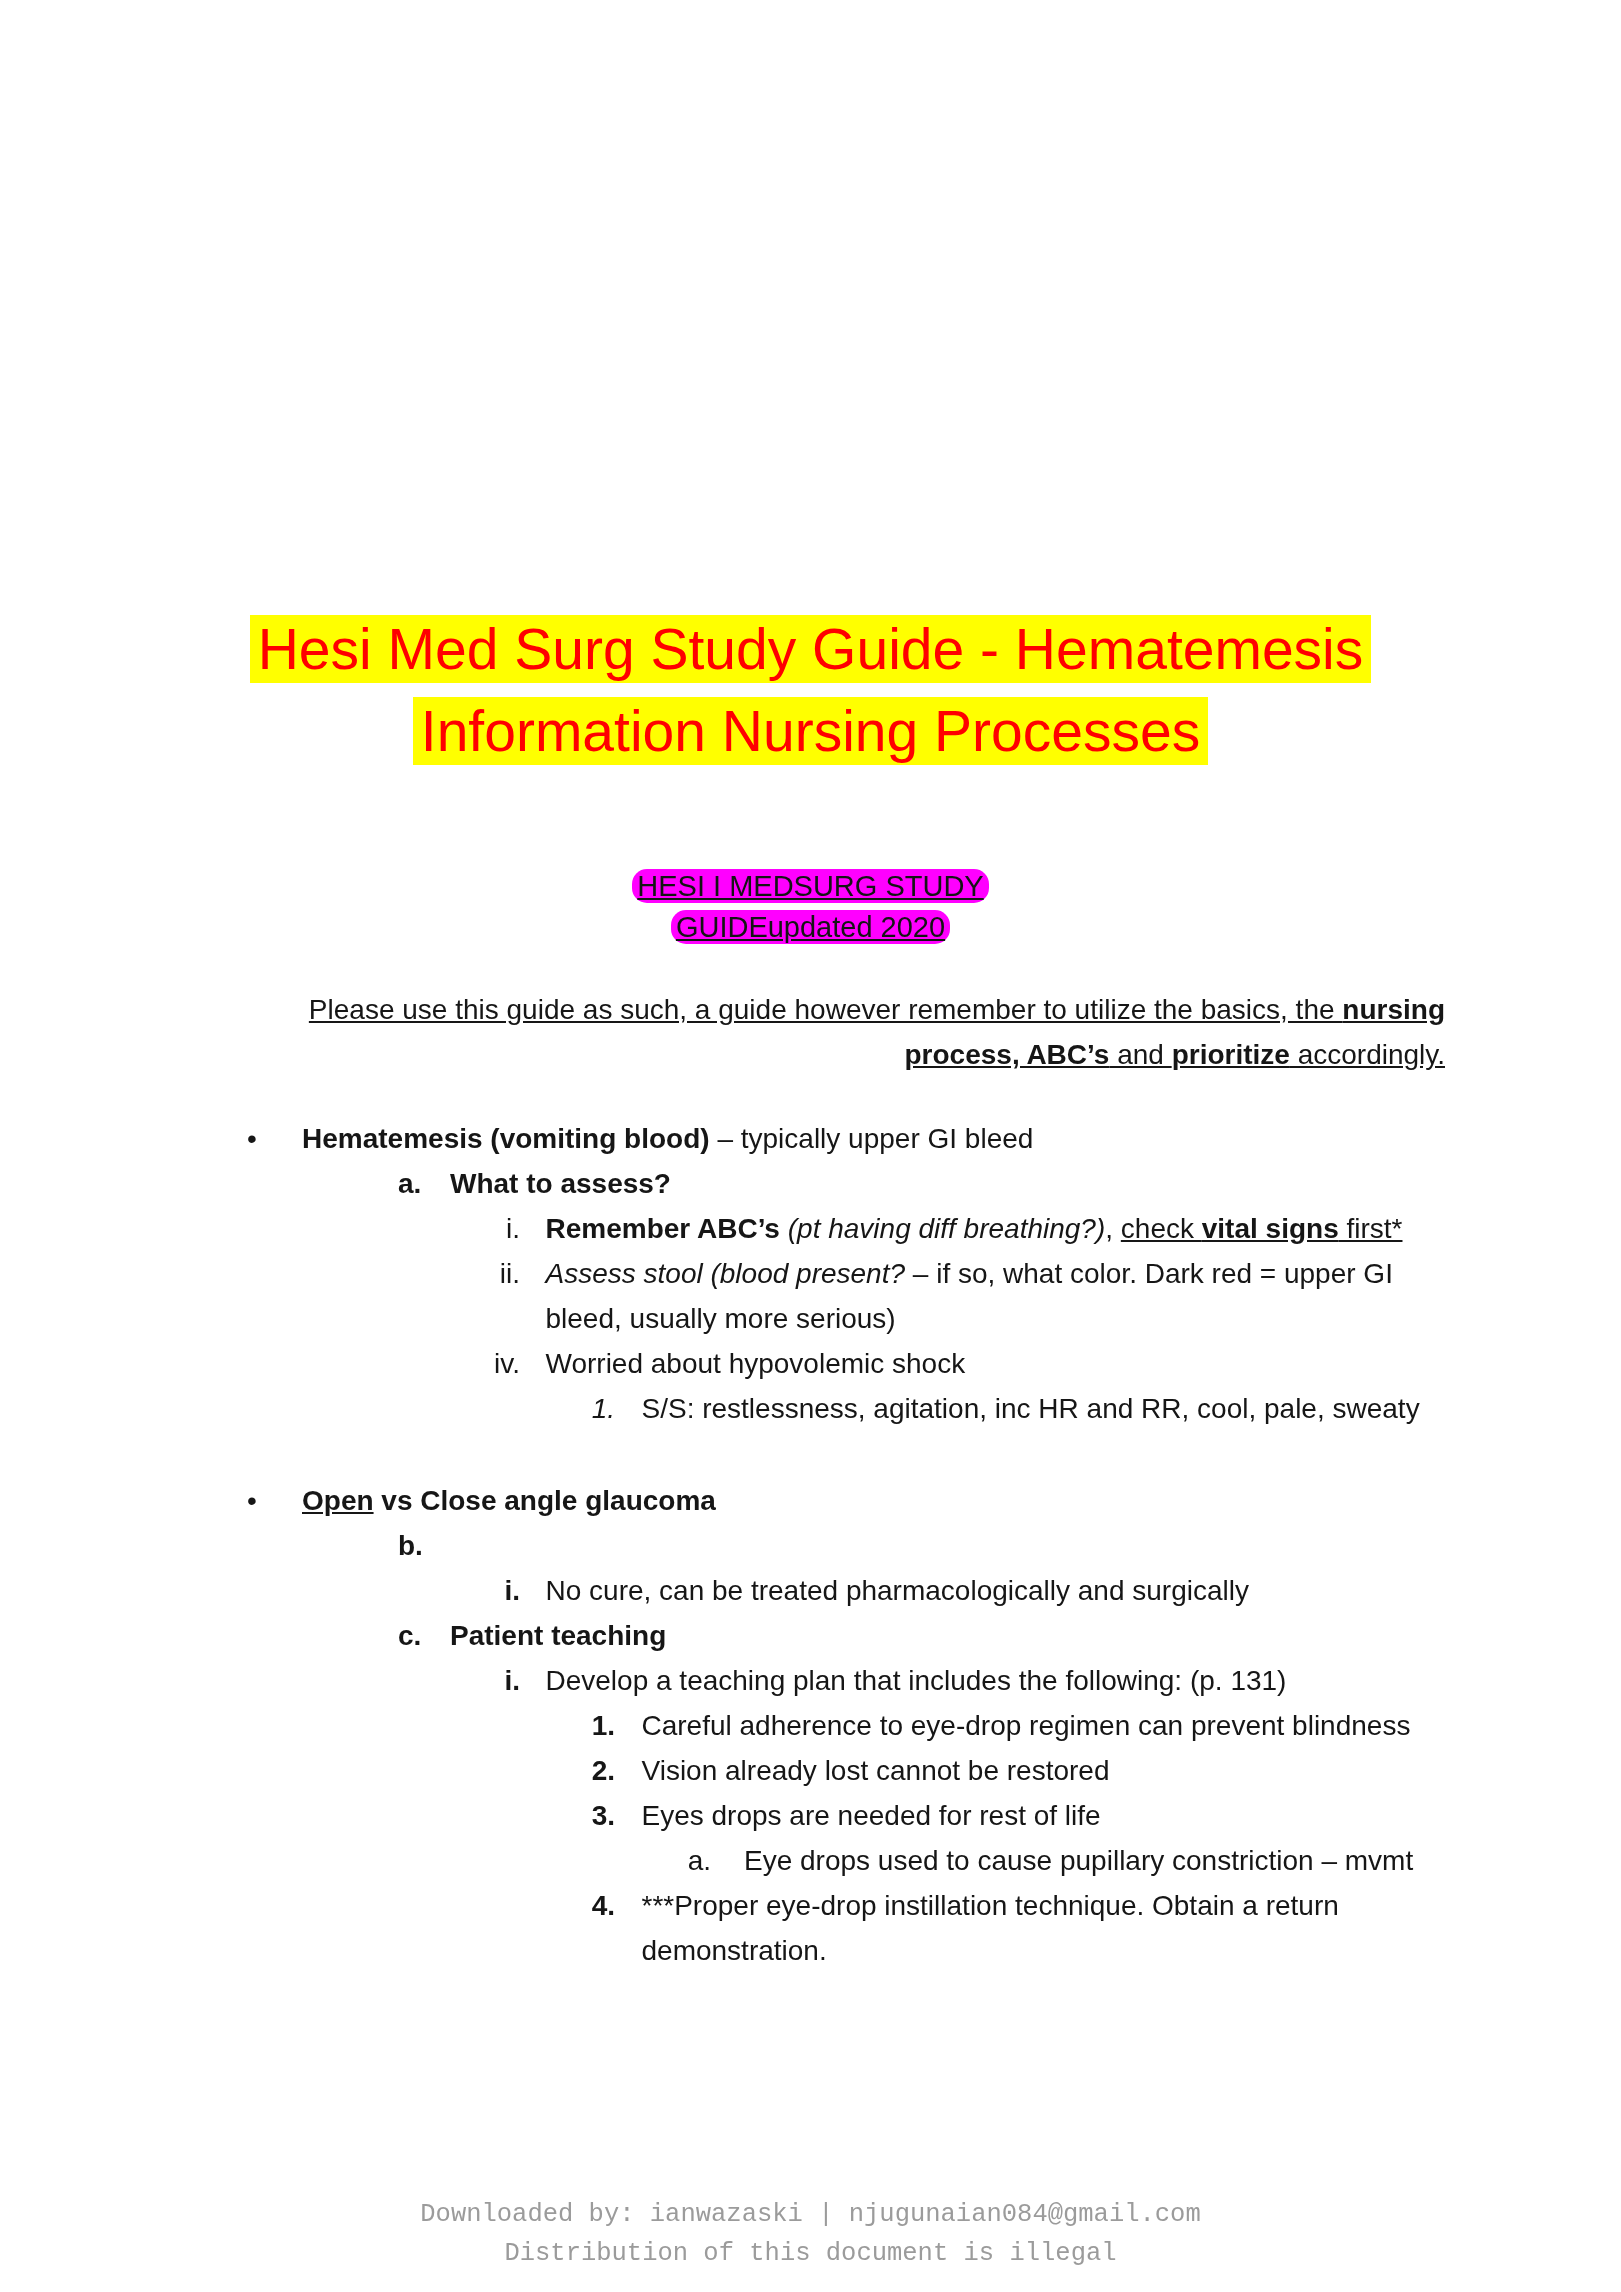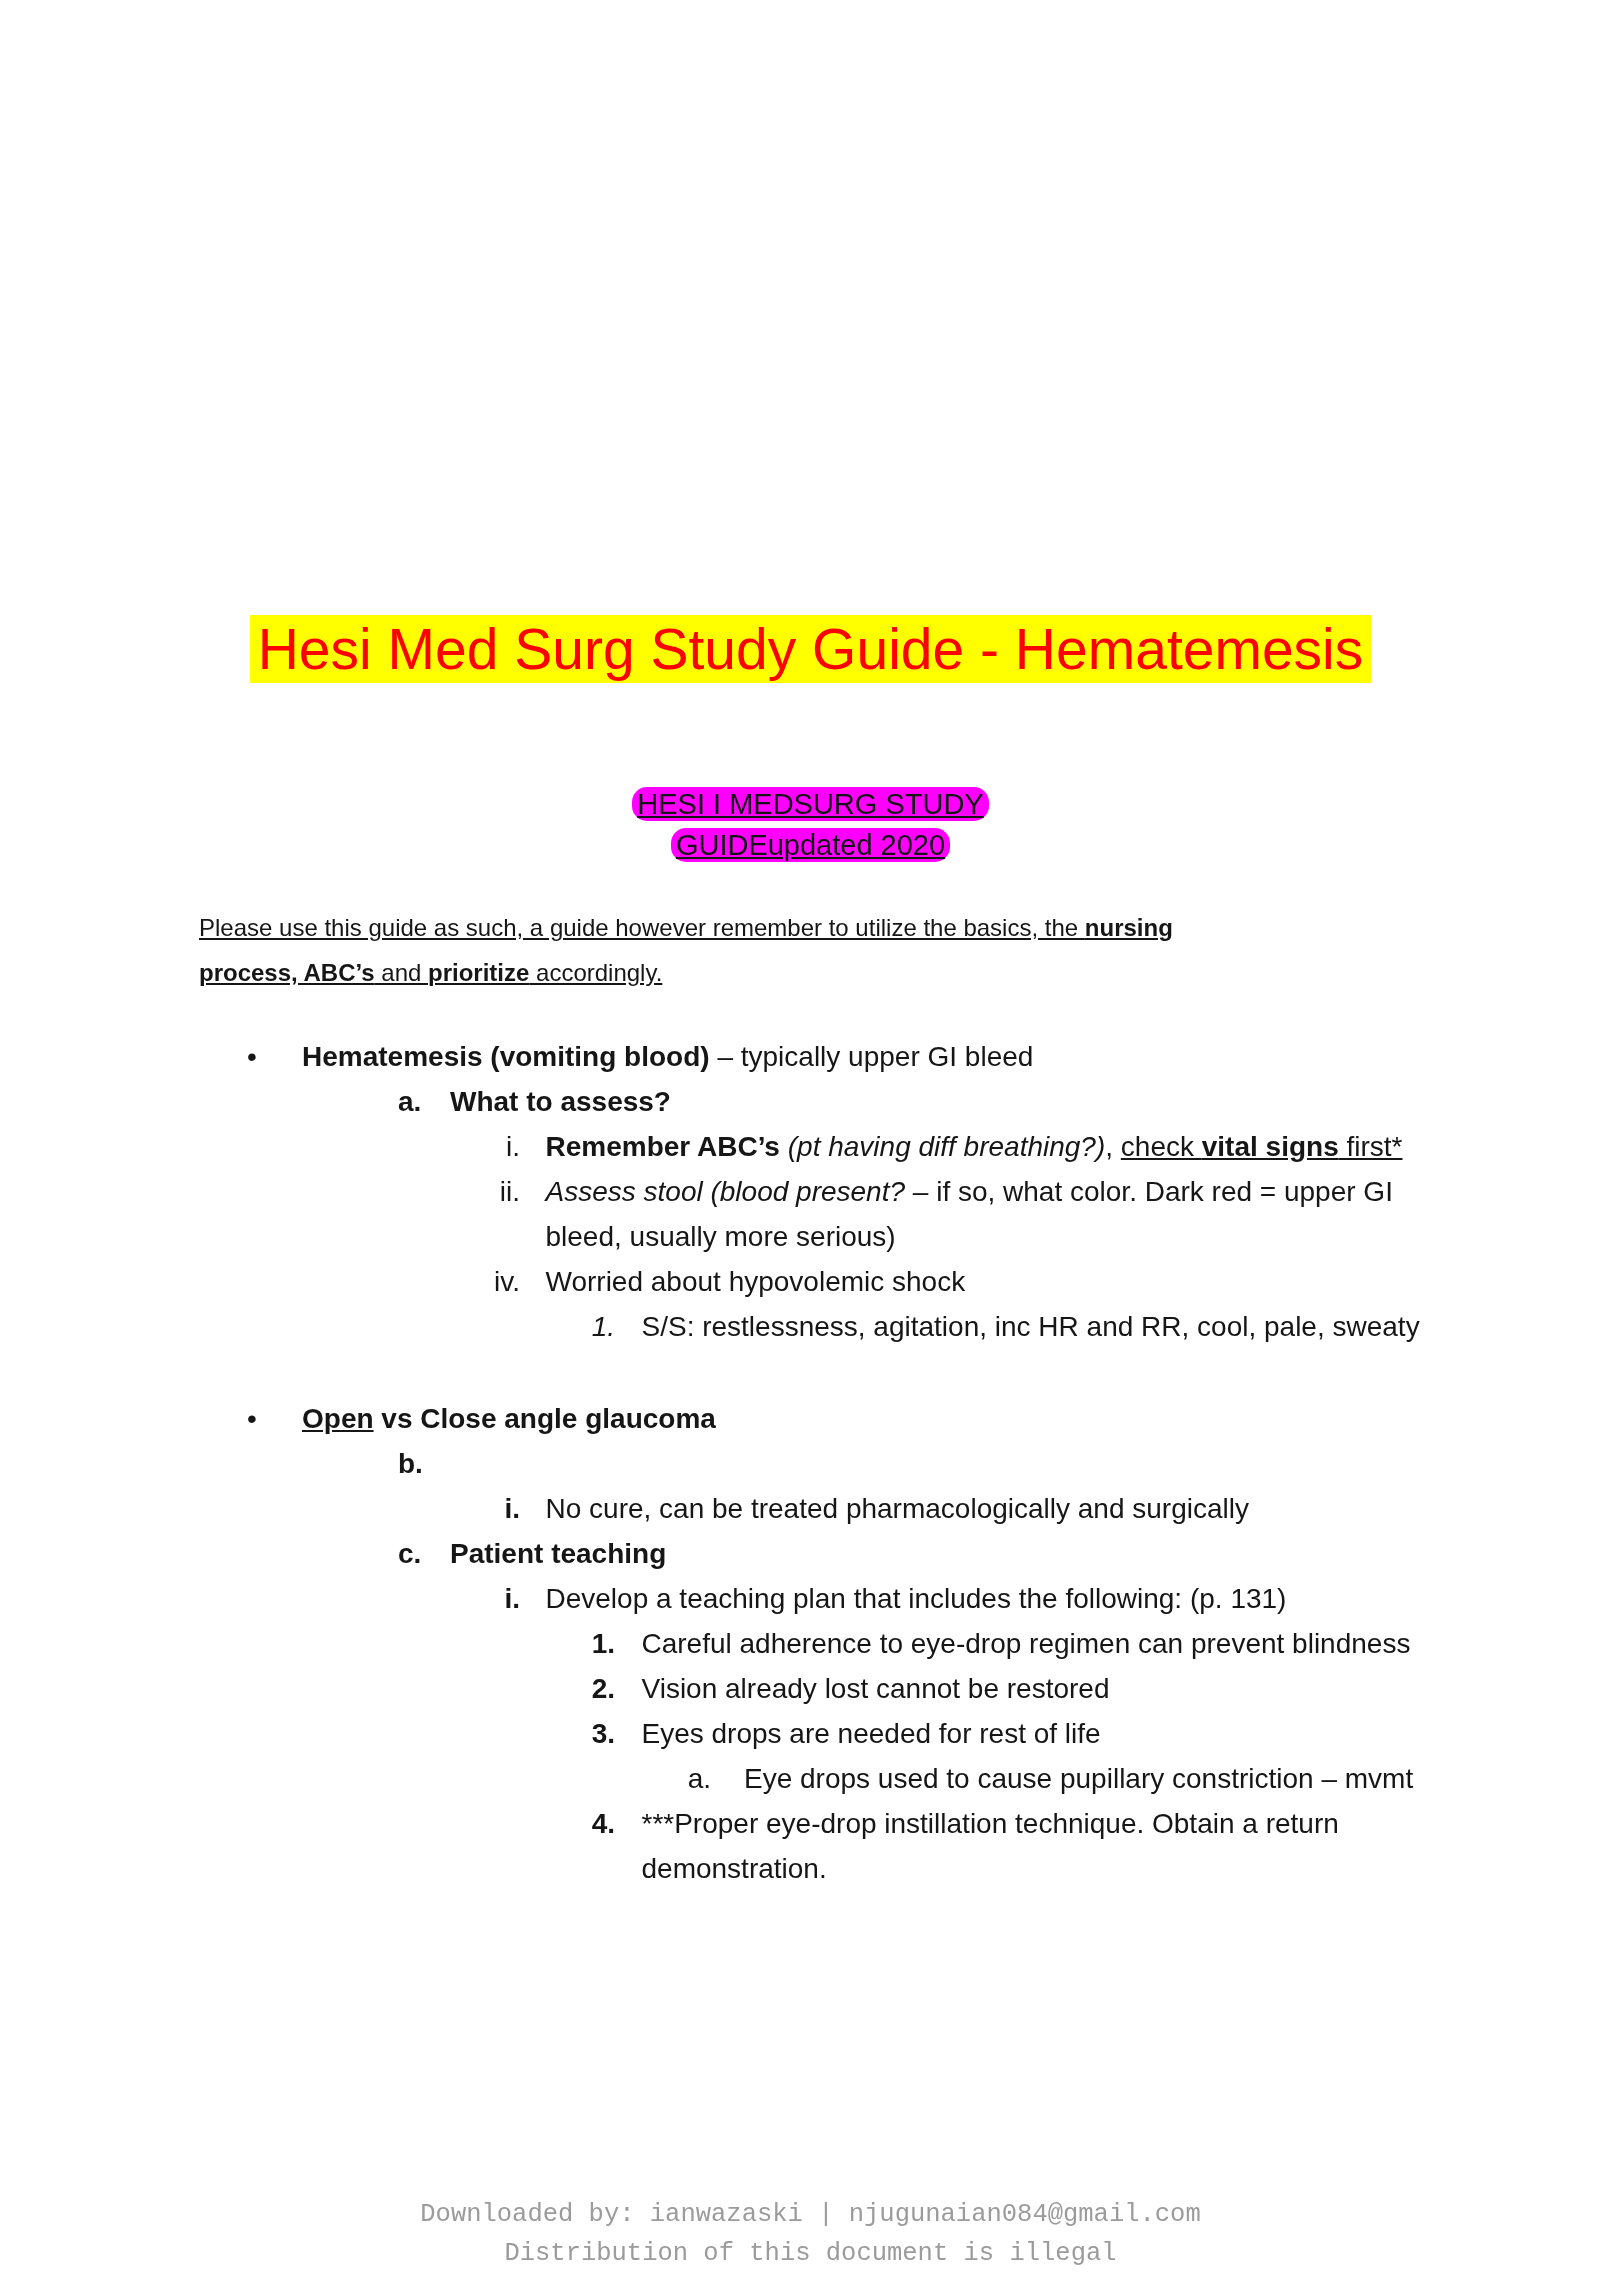--- a/index.html
+++ b/index.html
@@ -62,7 +62,7 @@
 <div class="page">
   <div class="content">
 
-    <h1 class="title"><span class="hl-y">Hesi Med Surg Study Guide - Hematemesis</span><br></h1>
+    <h1 class="title"><span class="hl-y">Hesi Med Surg Study Guide - Hematemesis</span><br><span class="hl-y">Information Nursing Processes</span></h1>
 
     <div class="subtitle"><span class="hl-m">HESI I MEDSURG STUDY</span><br><span class="hl-m">GUIDEupdated 2020</span></div>
 

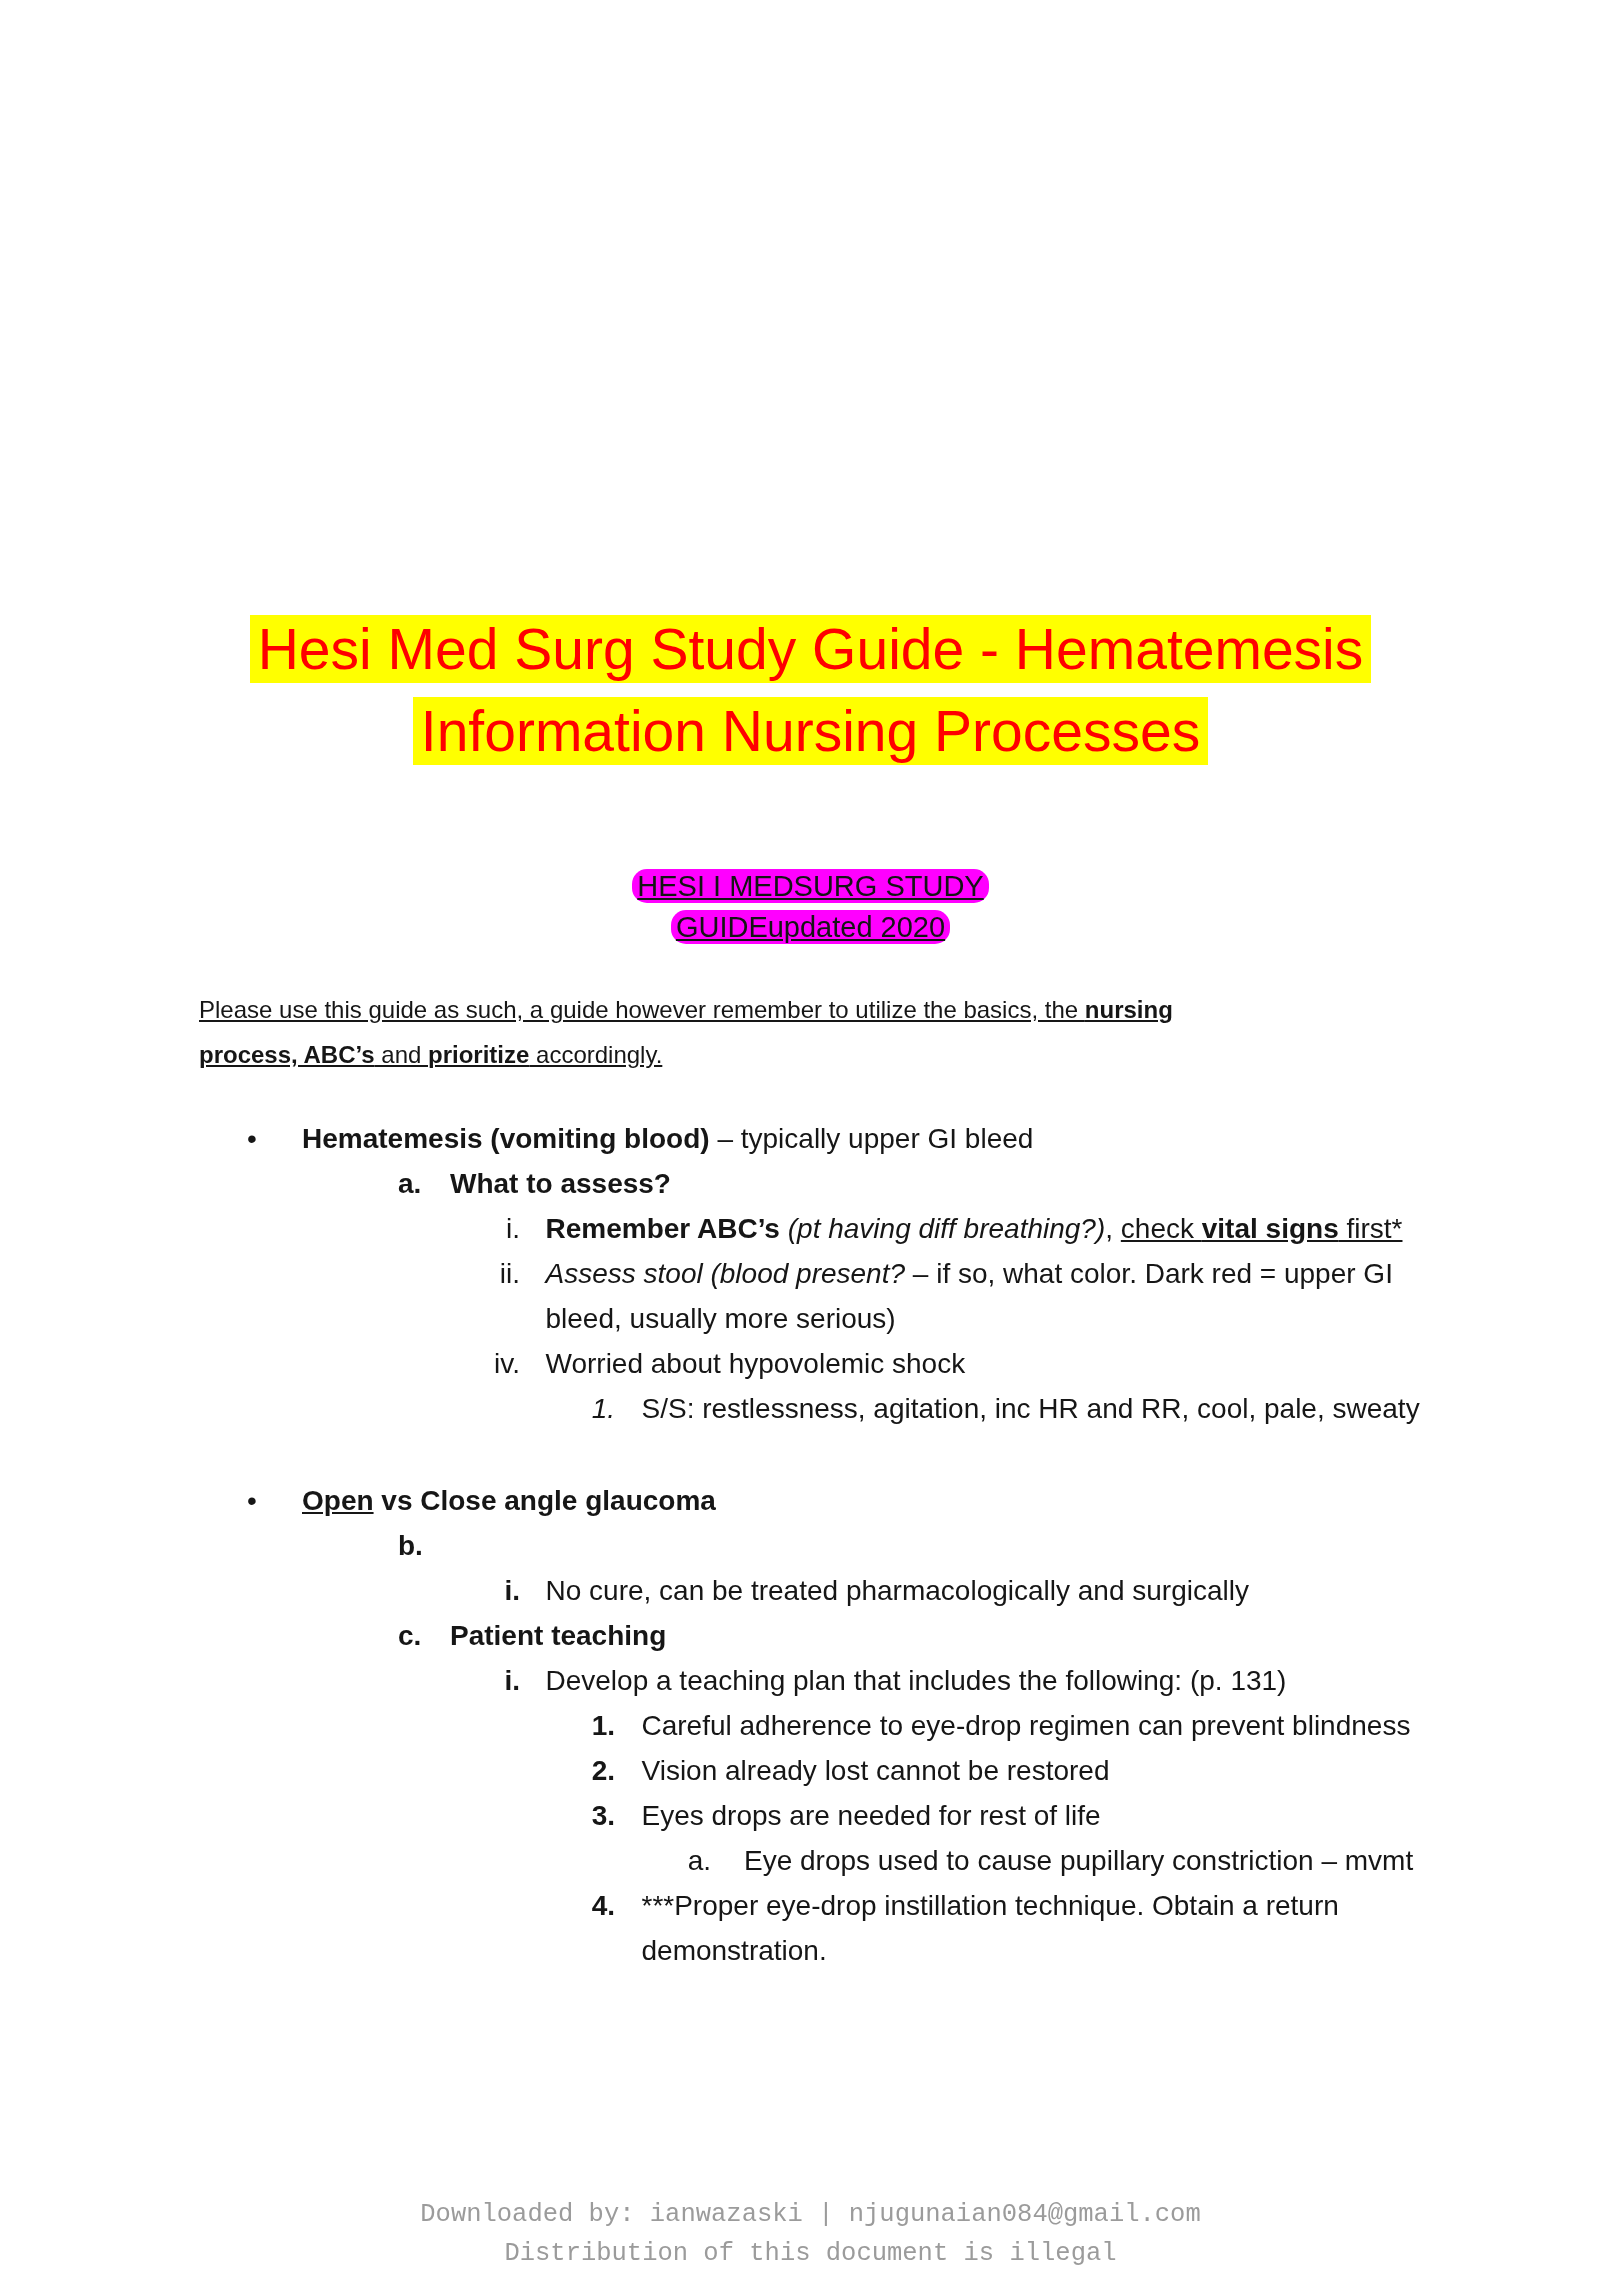--- a/index.html
+++ b/index.html
@@ -27,7 +27,7 @@
   
   .intro{
     margin:39px 176px 0 199px;
-    font-size:24px;line-height:45px;
+    font-size:28px;line-height:45px;text-align:right;
   }
   .b{font-weight:bold;}
   .i{font-style:italic;}

